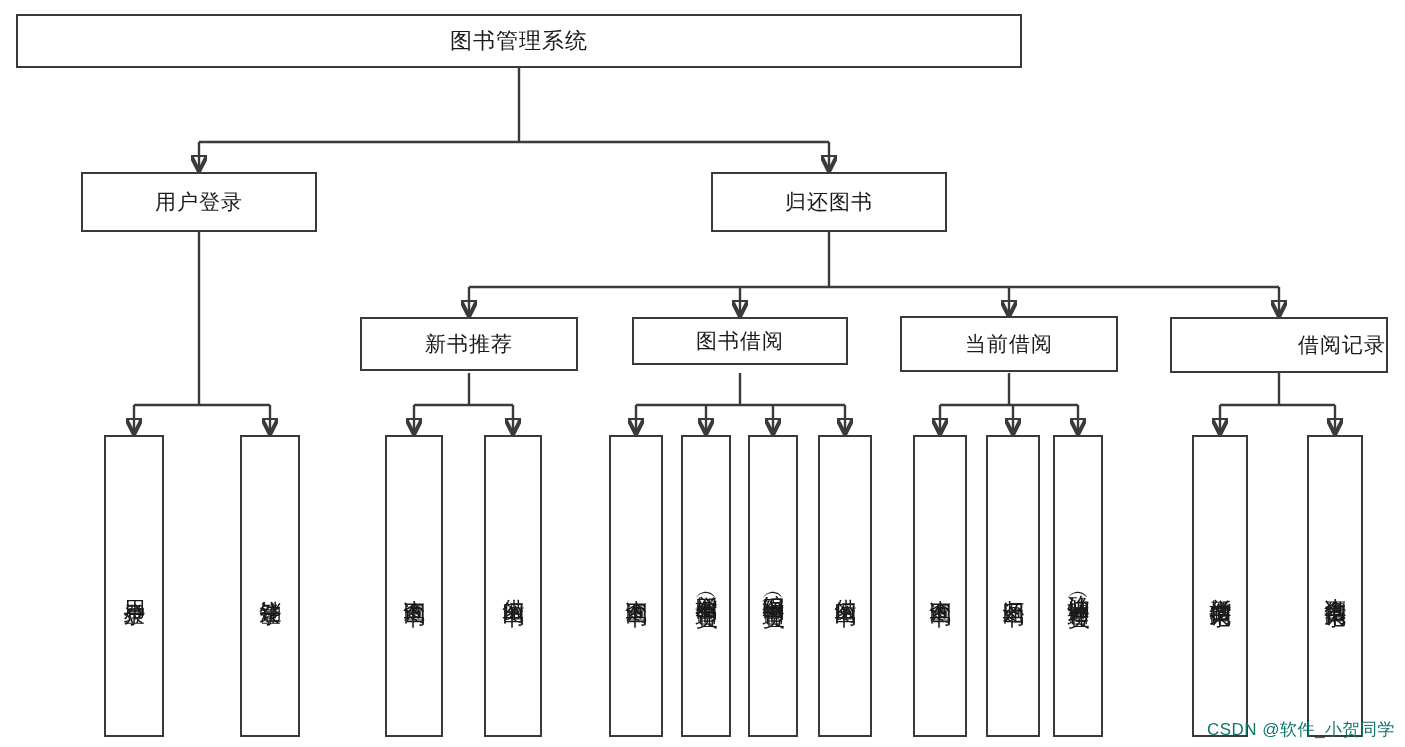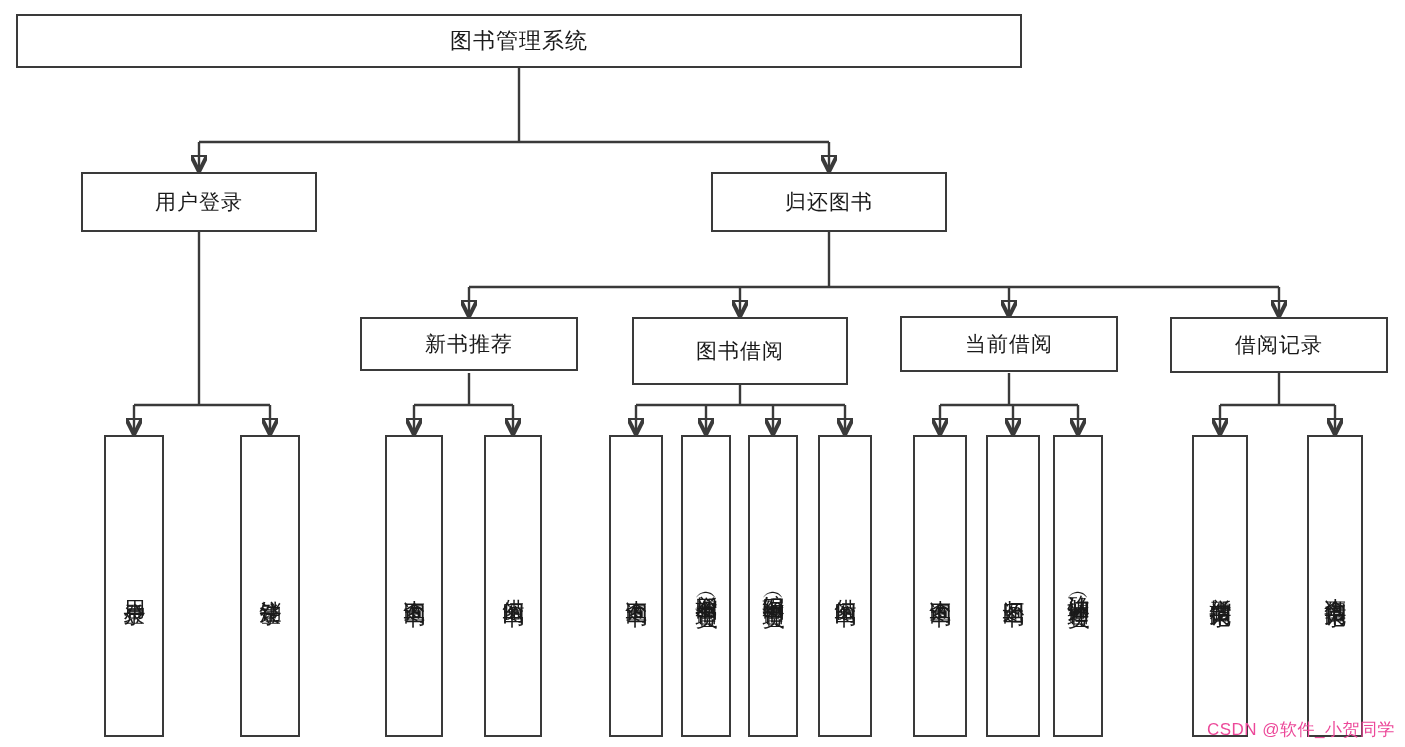--- a/index.html
+++ b/index.html
@@ -132,7 +132,7 @@
       <div class="node horiz" style="left: 360px; top: 317px; width: 218px; height: 54px;">
         <span>新书推荐</span>
       </div>
-      <div class="node horiz" style="left: 632px; top: 317px; width: 216px; height: 68px; align-items: center;">
+      <div class="node horiz" style="left: 632px; top: 317px; width: 216px; height: 48px; align-items: center;">
         <span>图书借阅</span>
       </div>
       <div class="node horiz" style="left: 900px; top: 316px; width: 218px; height: 56px;">

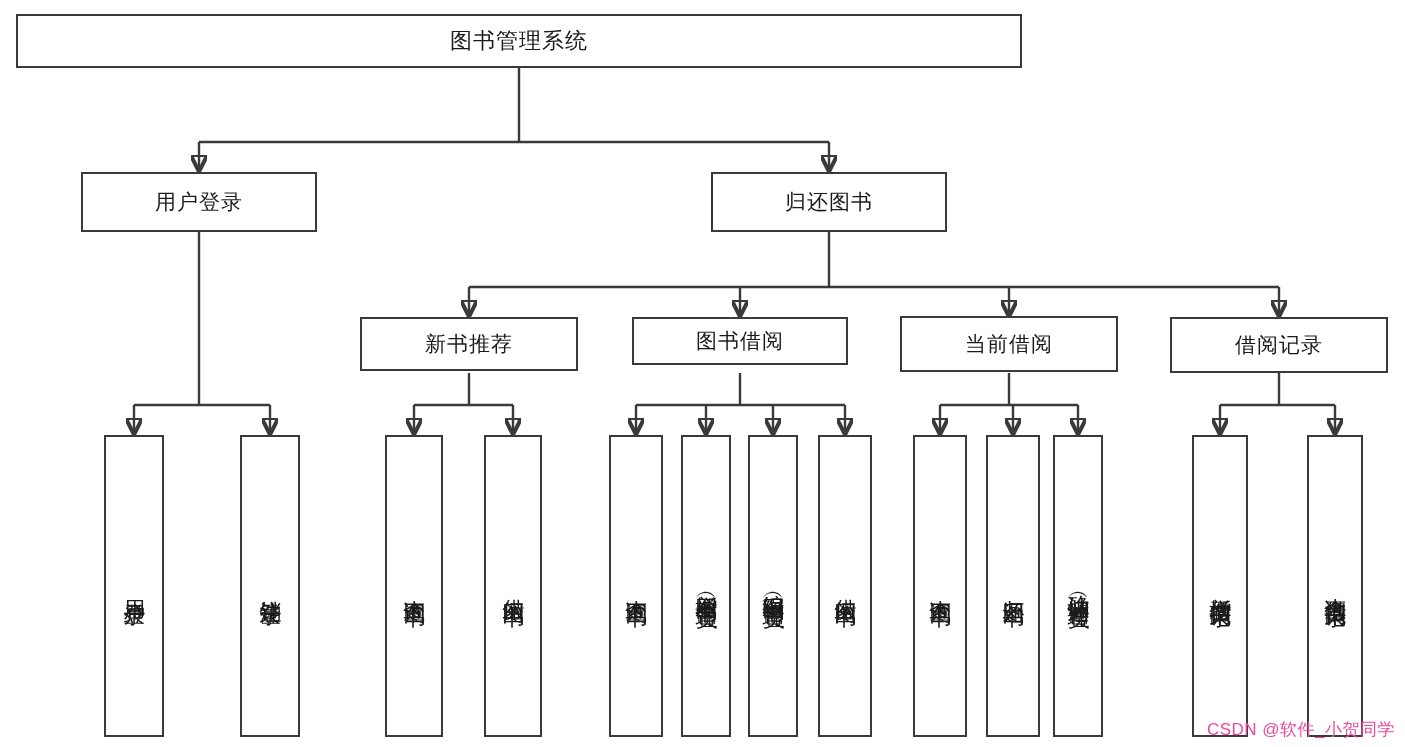--- a/index.html
+++ b/index.html
@@ -138,7 +138,7 @@
       <div class="node horiz" style="left: 900px; top: 316px; width: 218px; height: 56px;">
         <span>当前借阅</span>
       </div>
-      <div class="node horiz" style="left: 1170px; top: 317px; width: 218px; height: 56px;">
+      <div class="node horiz" style="left: 1170px; top: 317px; width: 218px; height: 56px; justify-content: flex-end;">
         <span>借阅记录</span>
       </div>
     </div>

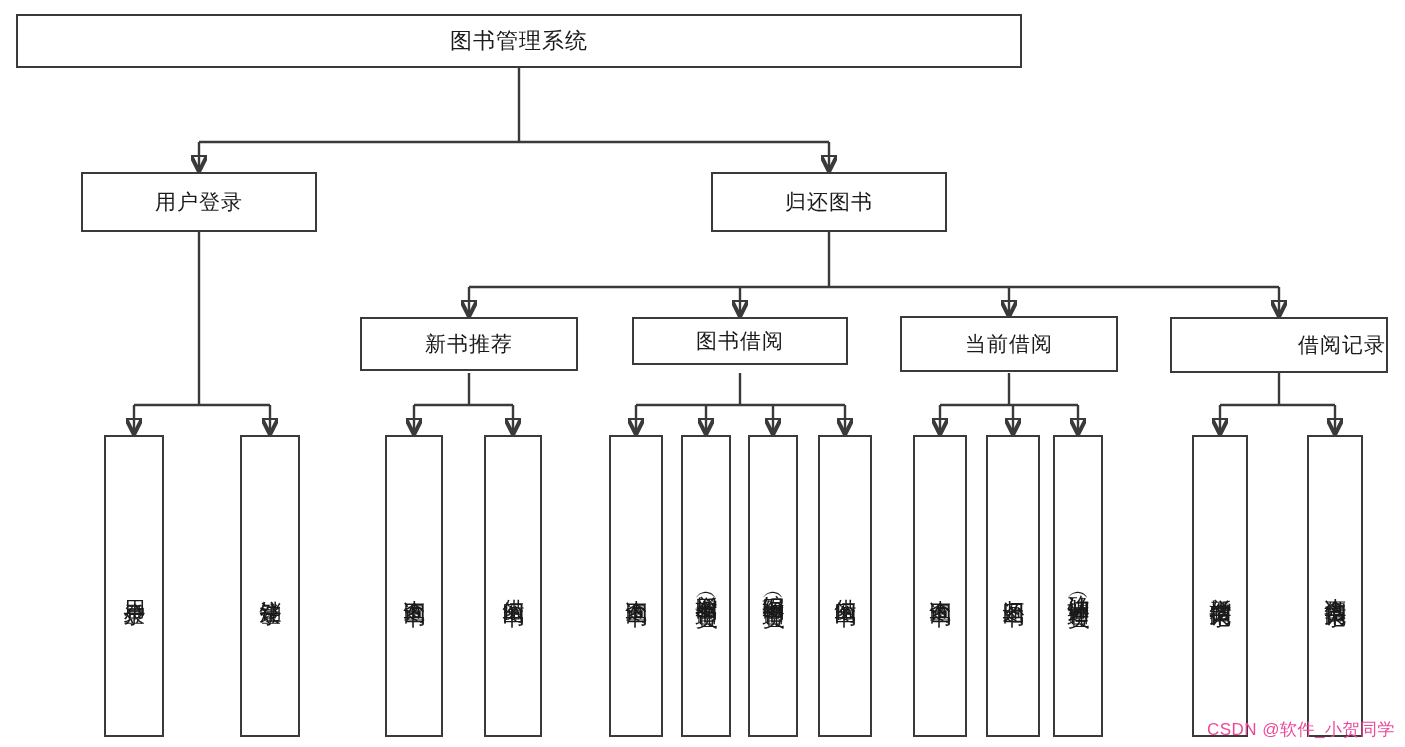--- a/index.html
+++ b/index.html
@@ -62,7 +62,7 @@
     right: 10px;
     bottom: 6px;
     font-size: 17px;
-    color: #ec4899;
+    color: #0f766e;
     letter-spacing: 0.5px;
     white-space: nowrap;
     user-select: none;

